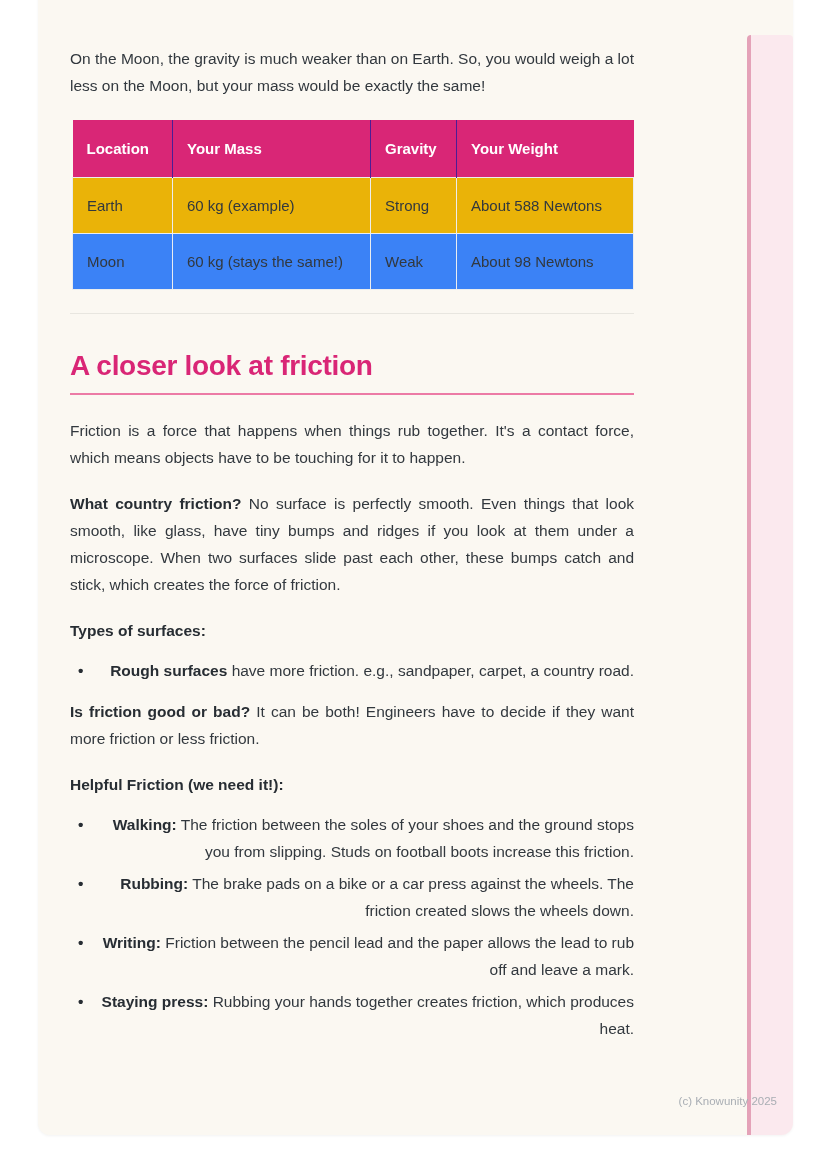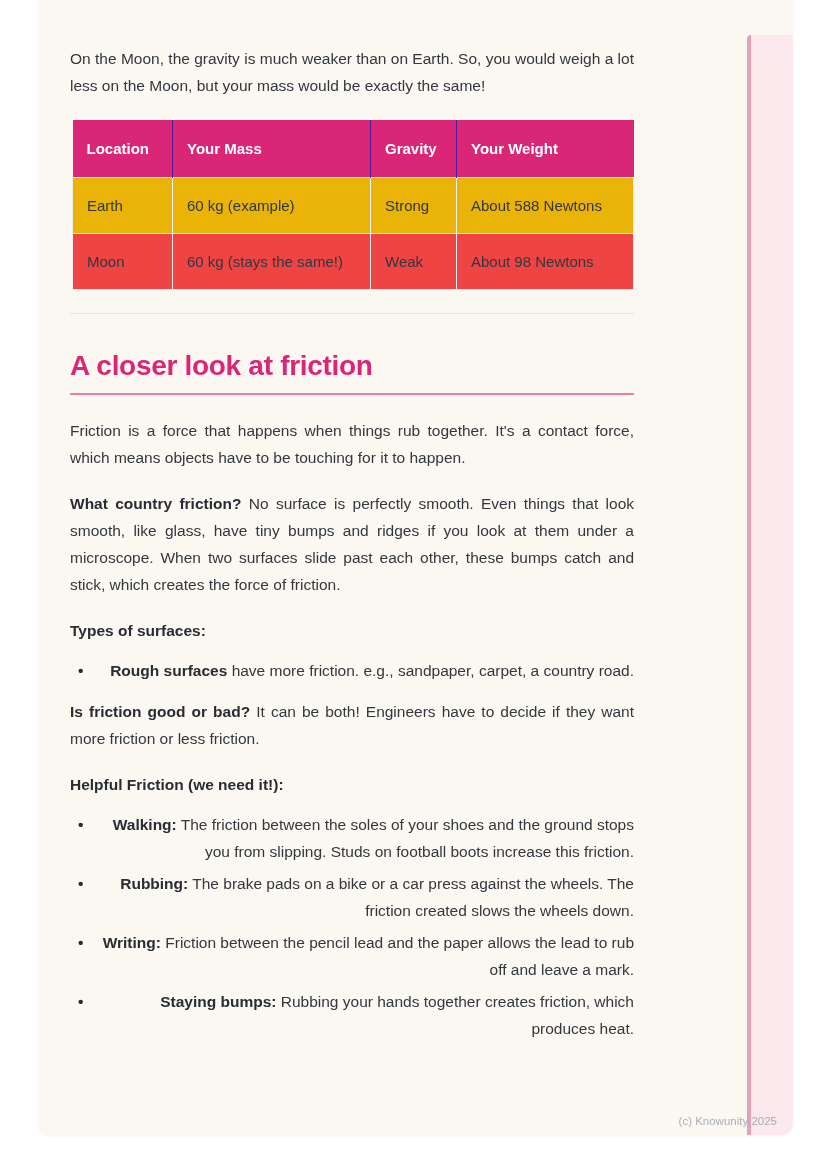--- a/index.html
+++ b/index.html
@@ -77,7 +77,7 @@
     background: #eab308;
     color: var(--text, #32383e);
   }
-  tbody tr.alt td { background: #ef4444; }
+  tbody tr.alt td { background: #3b82f6; }
 
   hr.divider {
     border: none;

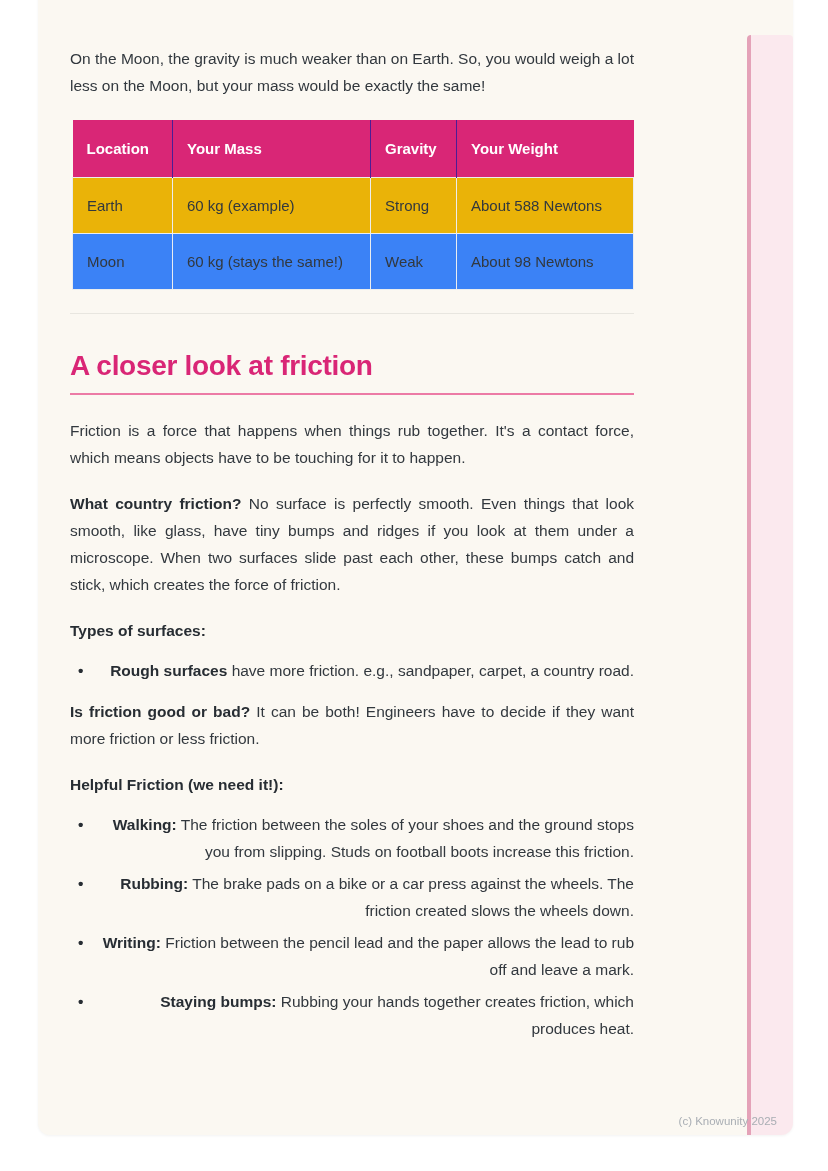--- a/index.html
+++ b/index.html
@@ -184,7 +184,7 @@
       <li><strong>Walking:</strong> <span>The friction between the soles of your shoes and the ground stops you from slipping. Studs on football boots increase this friction.</span></li>
       <li><strong>Rubbing:</strong> <span>The brake pads on a bike or a car press against the wheels. The friction created slows the wheels down.</span></li>
       <li><strong>Writing:</strong> <span>Friction between the pencil lead and the paper allows the lead to rub off and leave a mark.</span></li>
-      <li><strong>Staying bumps:</strong> <span>Rubbing your hands together creates friction, which produces heat.</span></li>
+      <li><strong>Staying press:</strong> <span>Rubbing your hands together creates friction, which produces heat.</span></li>
     </ul>
 
   </div>

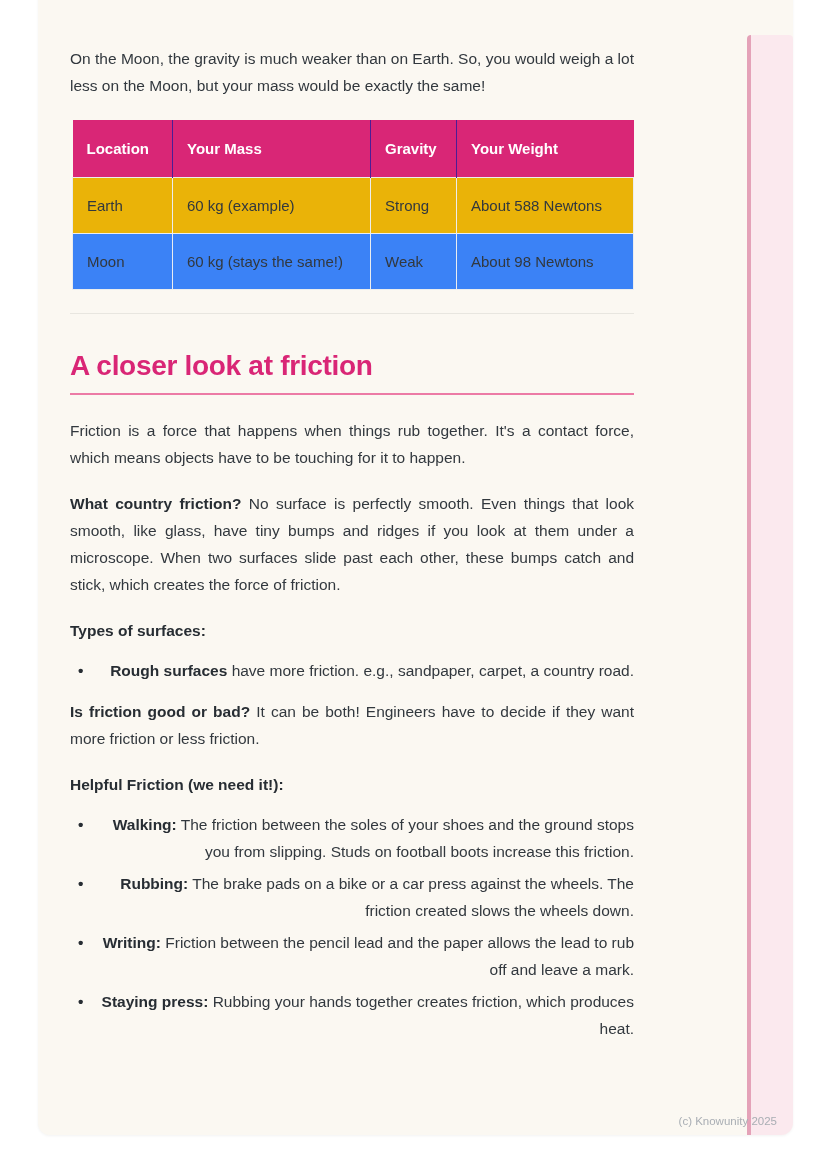--- a/index.html
+++ b/index.html
@@ -115,7 +115,7 @@
 
   .watermark {
     position: absolute;
-    right: 16px; bottom: 8px;
+    right: 16px; bottom: 28px;
     font-size: 11.5px;
     color: var(--muted, #a9aeb4);
     z-index: 2;

